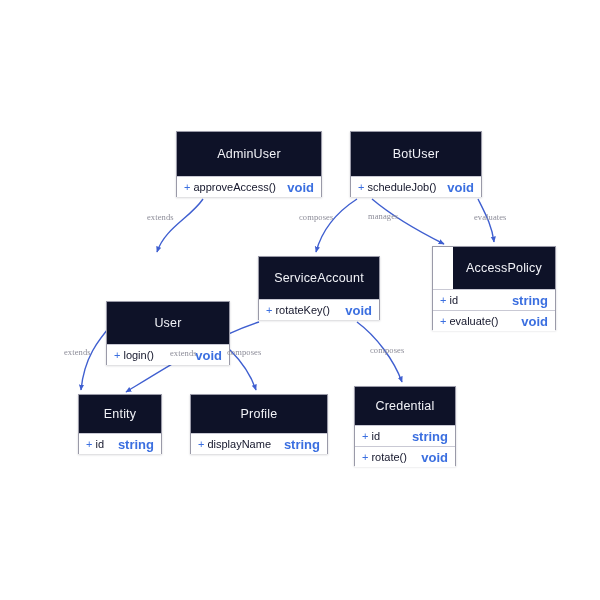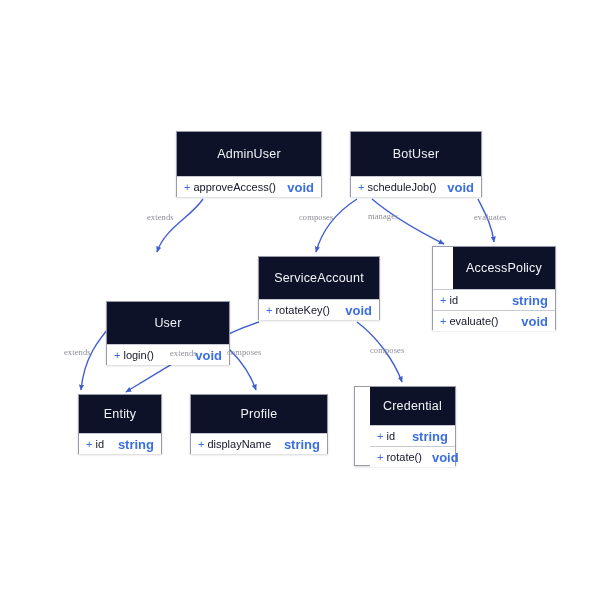--- a/index.html
+++ b/index.html
@@ -189,7 +189,7 @@
           <span class="member-type">string</span>
         </div>
       </div>
-      <div class="uml-node" style="left: 354px; top: 386px; width: 102px; height: 80px; padding-left: 15px;">
+      <div class="uml-node" style="left: 354px; top: 386px; width: 102px; height: 80px;">
         <div class="uml-header" style="height: 38px;">Credential</div>
         <div class="uml-row">
           <span class="member-left">

